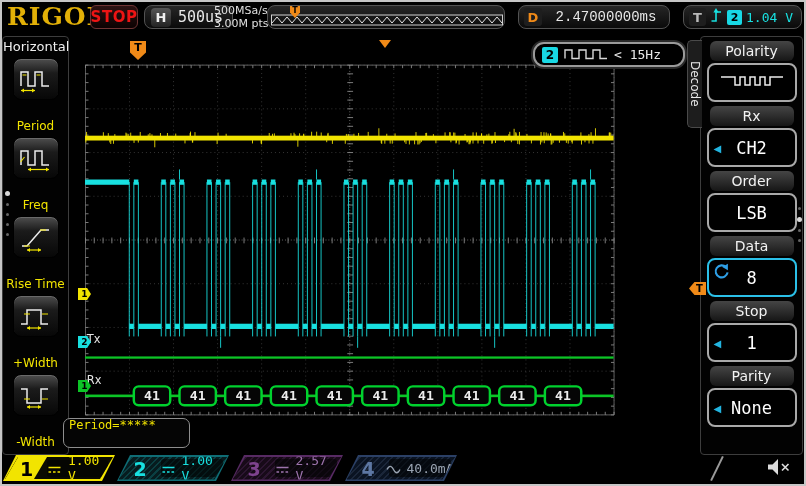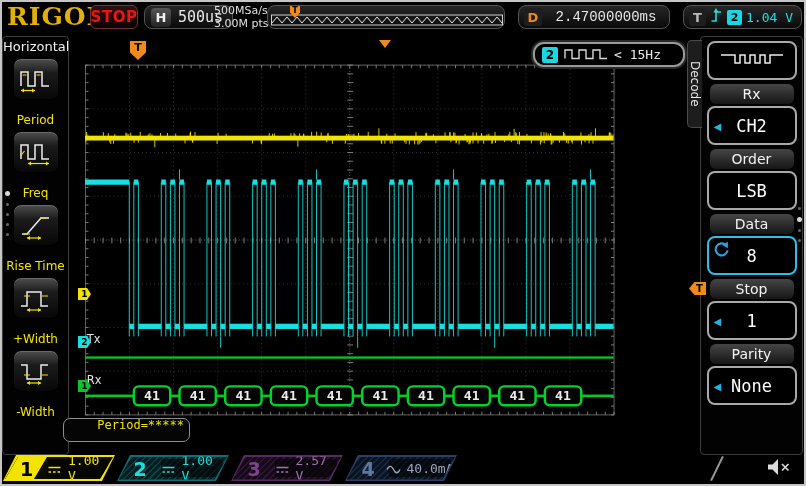--- a/index.html
+++ b/index.html
@@ -887,6 +887,7 @@
   <div id="right-panel" class="panel">
     <div id="right-groups">
         <div class="menu-group">
+      <div class="menu-label">Polarity</div>
       <div class="menu-value">
 
         <span><svg width="70" height="22" viewBox="0 0 70 22">

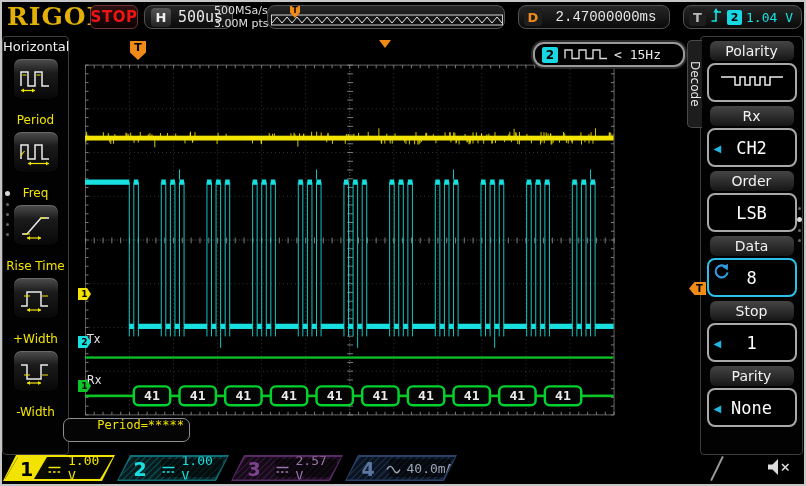--- a/index.html
+++ b/index.html
@@ -46,7 +46,7 @@
   .lm-btn{width:46px;height:42px;border-radius:8px;border:1px solid #000;
     background:linear-gradient(#4e4e4e,#1b1b1b 35%,#070707);box-shadow:inset 0 1px 0 #6a6a6a;
     display:flex;align-items:center;justify-content:center;}
-  .lm-label{color:#f2e400;font-size:12px;margin-top:13px;white-space:nowrap;}
+  .lm-label{color:#f2e400;font-size:12px;margin-top:19px;white-space:nowrap;}
   .dots{position:absolute;z-index:5;}
   .dot{border-radius:50%;background:#666;margin:7px auto 0;width:3px;height:3px;}
   .dot.big{width:5px;height:5px;background:#d8d8d8;}

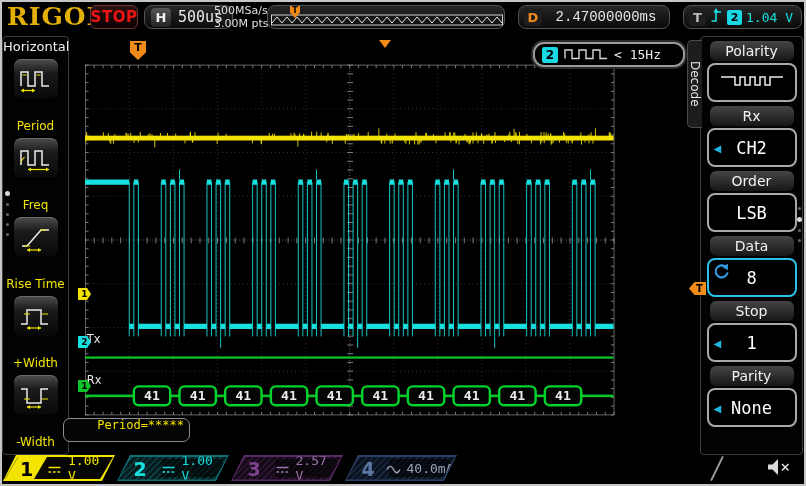--- a/index.html
+++ b/index.html
@@ -83,8 +83,8 @@
     line-height:12px;text-align:center;clip-path:polygon(0 0,70% 0,100% 50%,70% 100%,0 100%);z-index:6;}
 
   
-  .meas-tab{position:absolute;top:418px;height:24px;border:1px solid #8e8e8e;border-radius:7px;
-    background:#050505;font-size:12px;line-height:12px;overflow:hidden;white-space:nowrap;text-align:right;}
+  .meas-tab{position:absolute;top:418px;height:30px;border:1px solid #8e8e8e;border-radius:7px;
+    background:#050505;font-size:12px;line-height:12px;overflow:hidden;white-space:nowrap;}
   #period-tab{left:63px;width:127px;color:#f2e400;padding:0 5px;}
   #freq-tab{left:192px;width:126px;}
   #freq-tab span{display:inline-block;background:#f2e400;color:#000;height:100%;padding:0 4px;}

